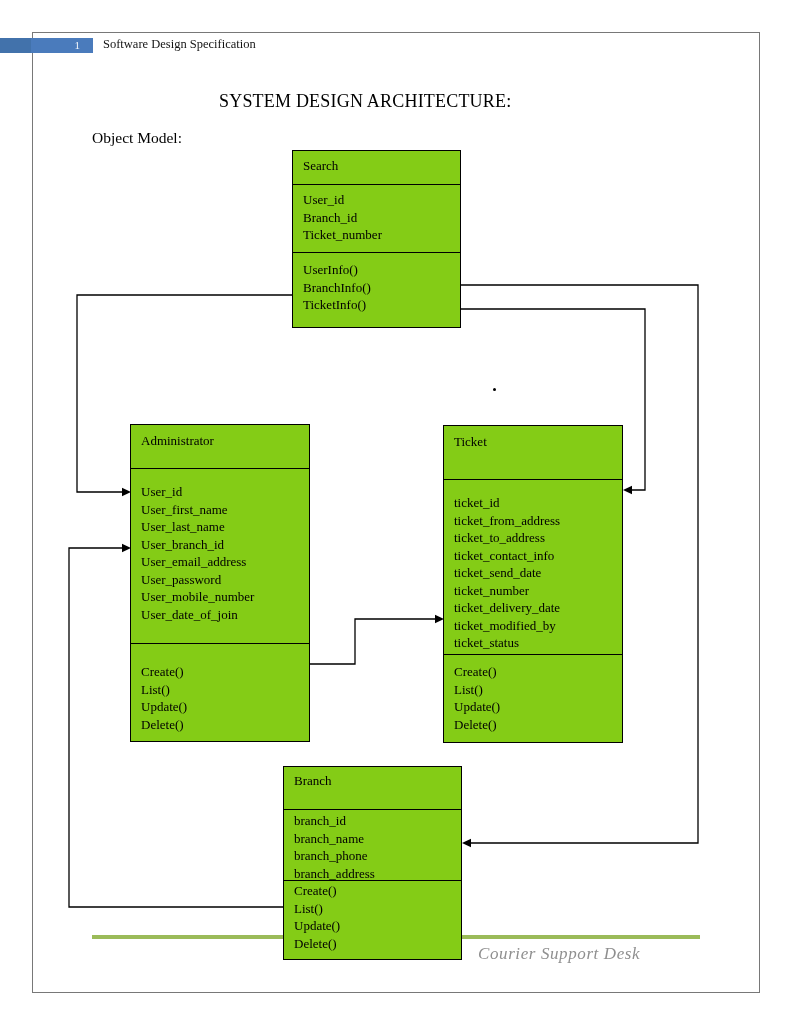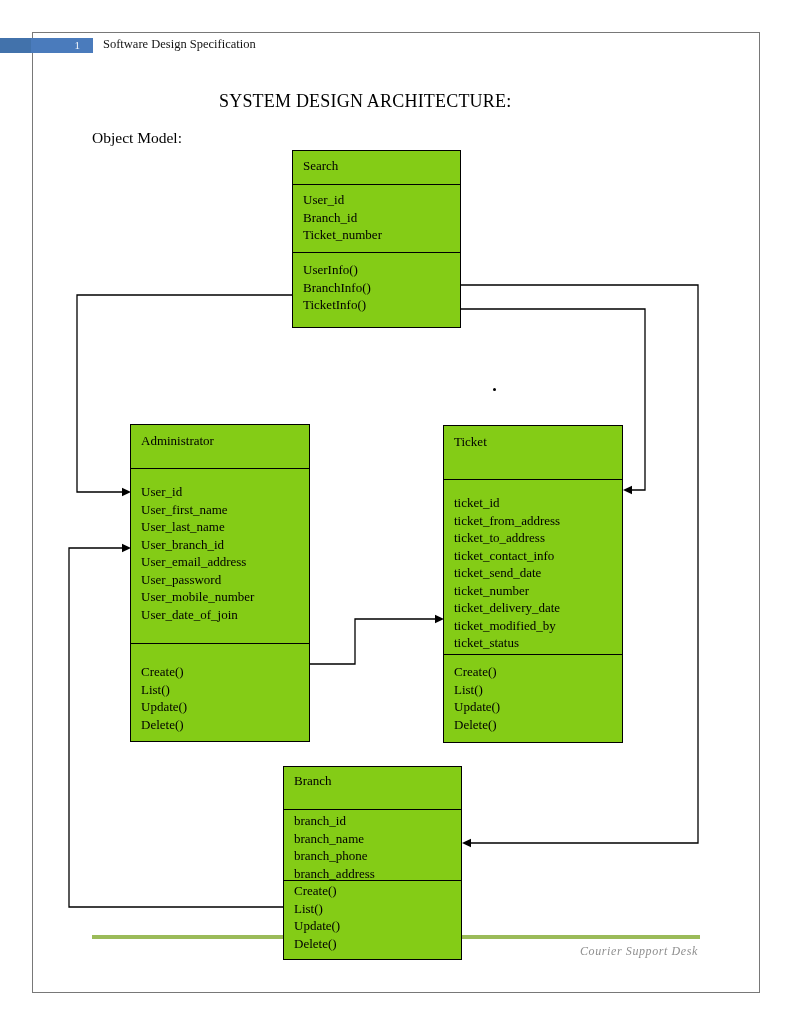--- a/index.html
+++ b/index.html
@@ -53,8 +53,8 @@
 
   .footer-line{position:absolute;left:92px;top:935px;width:608px;height:4px;
     background:#9bbb59;z-index:1;}
-  .footer-brand{position:absolute;left:478px;top:944px;width:220px;text-align:right;
-    font-style:italic;font-size:12px;color:#8f8f8f;letter-spacing:0.6px;z-index:2;}
+  .footer-brand{position:absolute;left:478px;top:944px;width:220px;text-align:left;
+    font-style:italic;font-size:17px;color:#8f8f8f;letter-spacing:0.6px;z-index:2;}
 </style>
 </head>
 <body>

